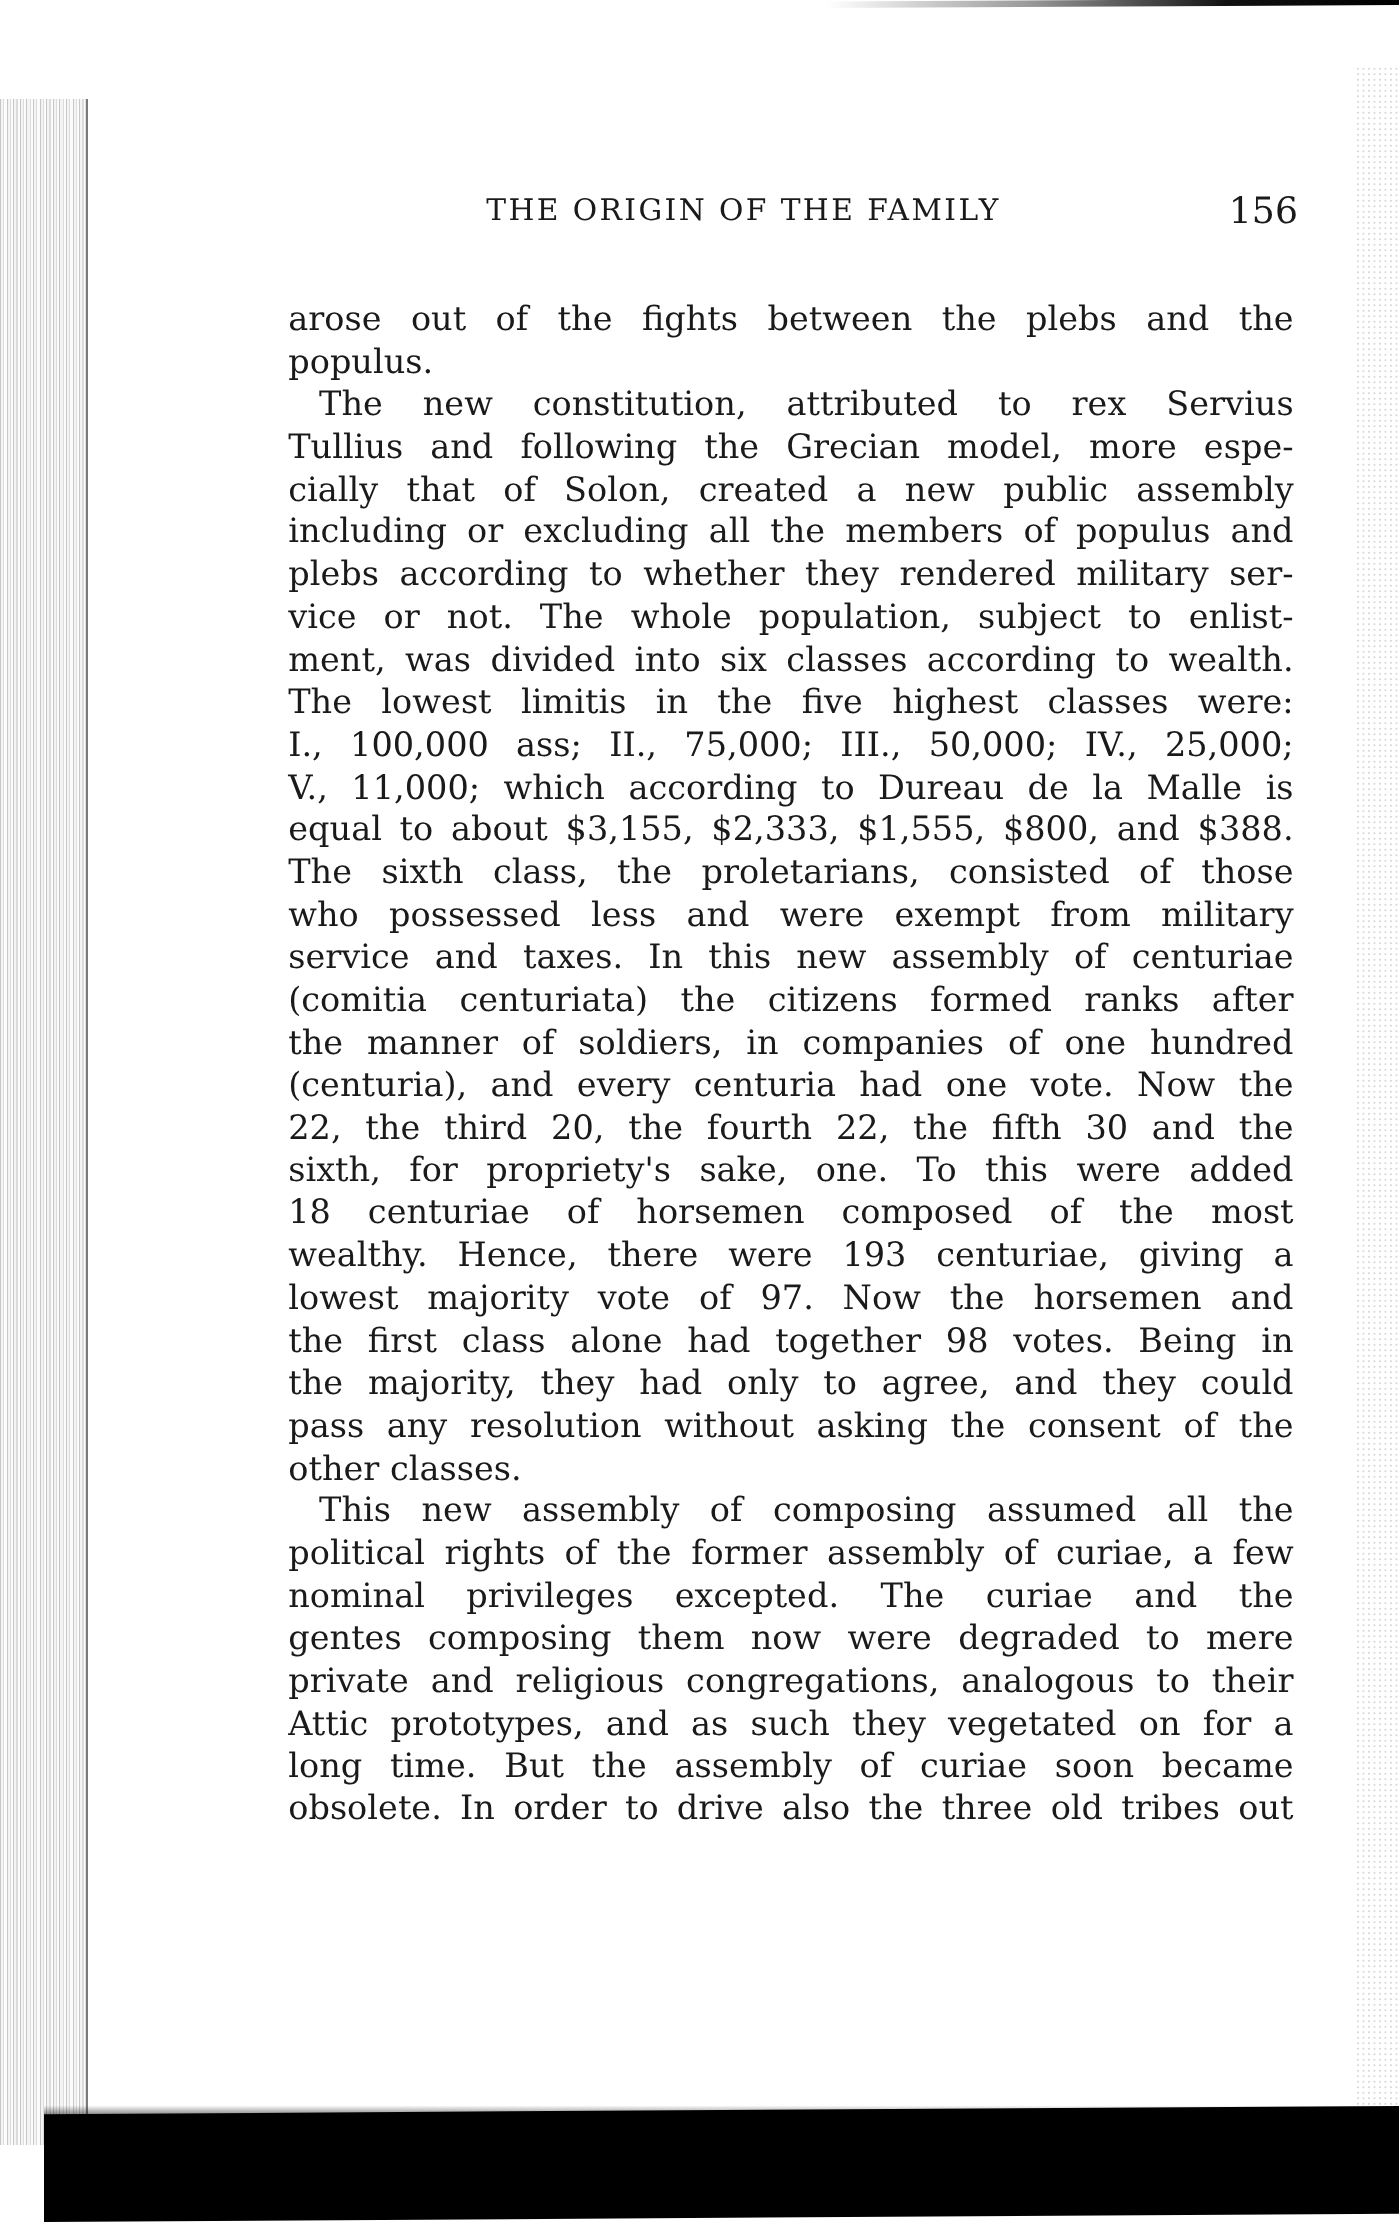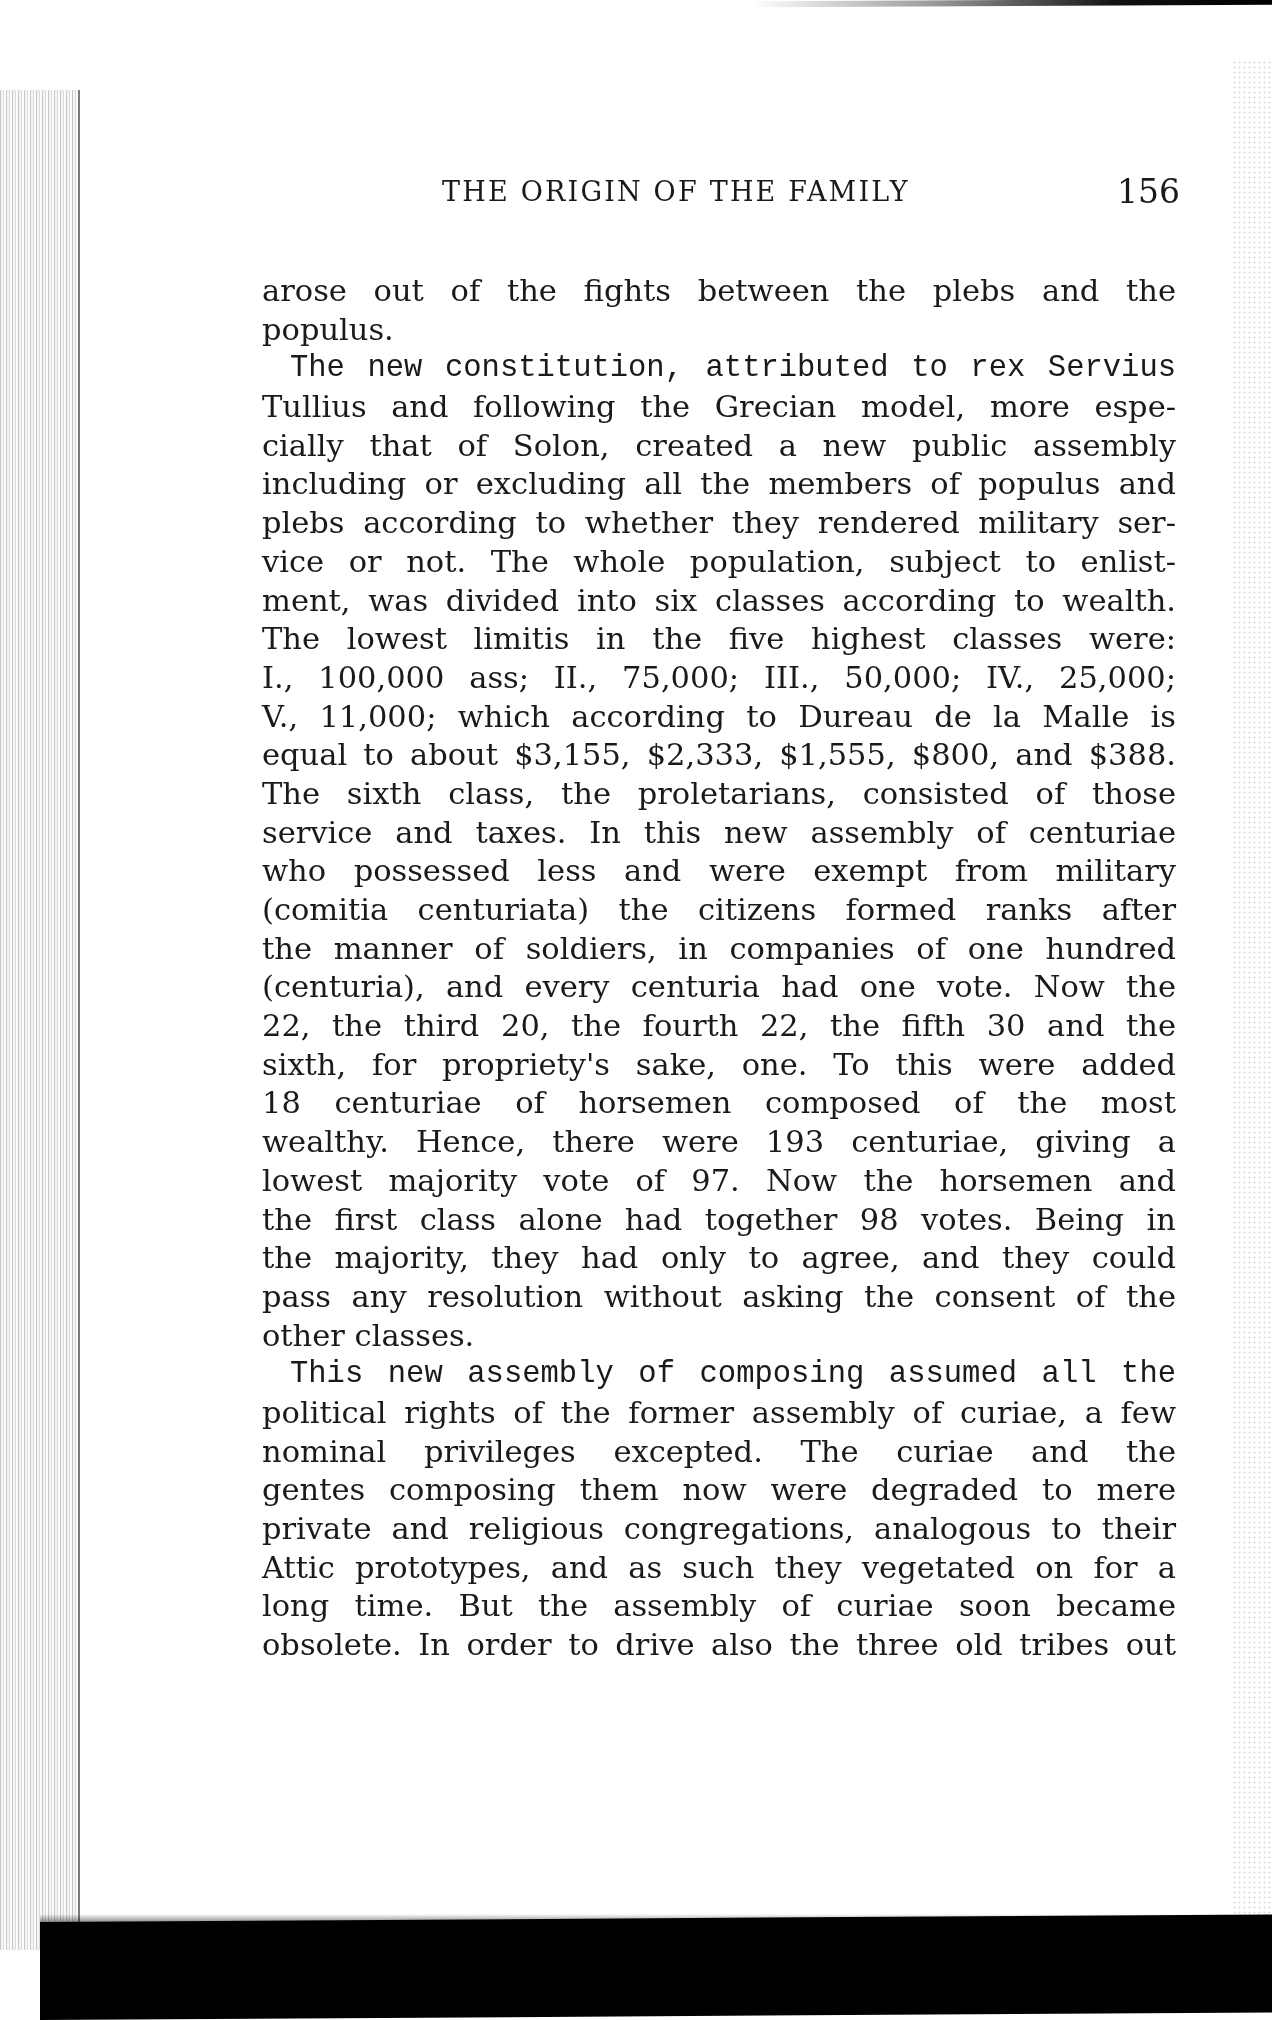--- a/index.html
+++ b/index.html
@@ -22,7 +22,7 @@
   .body-text { position:absolute; top:240px; left:262px; width:914px; font-size:30.5px; line-height:38.7px;margin-top:32px; }
   .line { display:block; white-space:nowrap; text-align:justify; text-align-last:justify; height:38.7px; }
   .line.last { text-align-last:left; }
-  .line.indent { padding-left:28px;font-family:Liberation Mono, monospace; }
+  .line.indent { padding-left:28px; }
 </style>
 </head>
 <body>

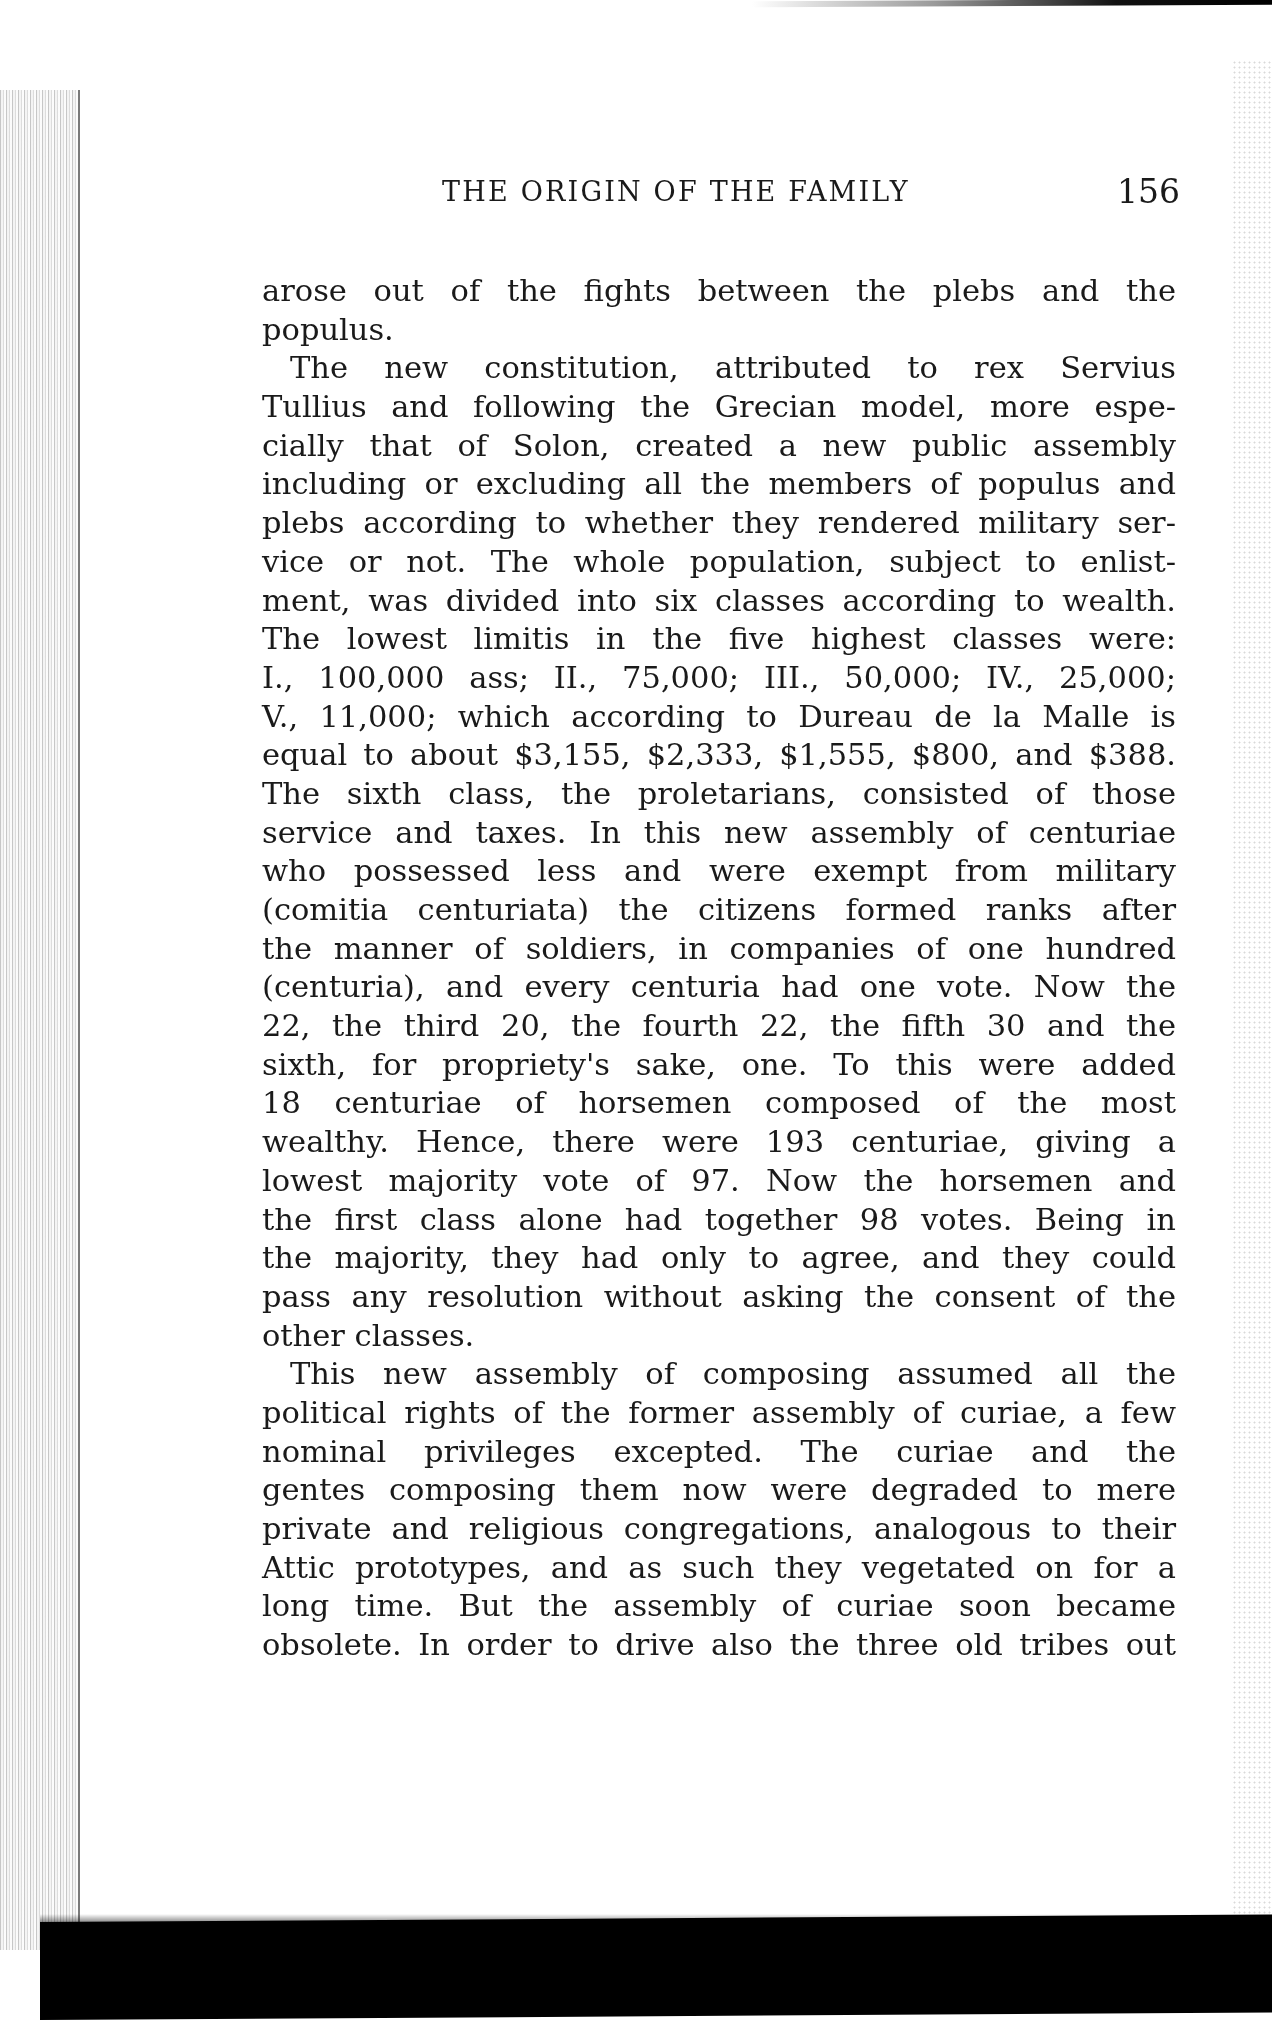--- a/index.html
+++ b/index.html
@@ -52,8 +52,8 @@
     <span class="line">V., 11,000; which according to Dureau de la Malle is</span>
     <span class="line">equal to about $3,155, $2,333, $1,555, $800, and $388.</span>
     <span class="line">The sixth class, the proletarians, consisted of those</span>
+    <span class="line">who possessed less and were exempt from military</span>
     <span class="line">service and taxes. In this new assembly of centuriae</span>
-    <span class="line">who possessed less and were exempt from military</span>
     <span class="line">(comitia centuriata) the citizens formed ranks after</span>
     <span class="line">the manner of soldiers, in companies of one hundred</span>
     <span class="line">(centuria), and every centuria had one vote. Now the</span>

